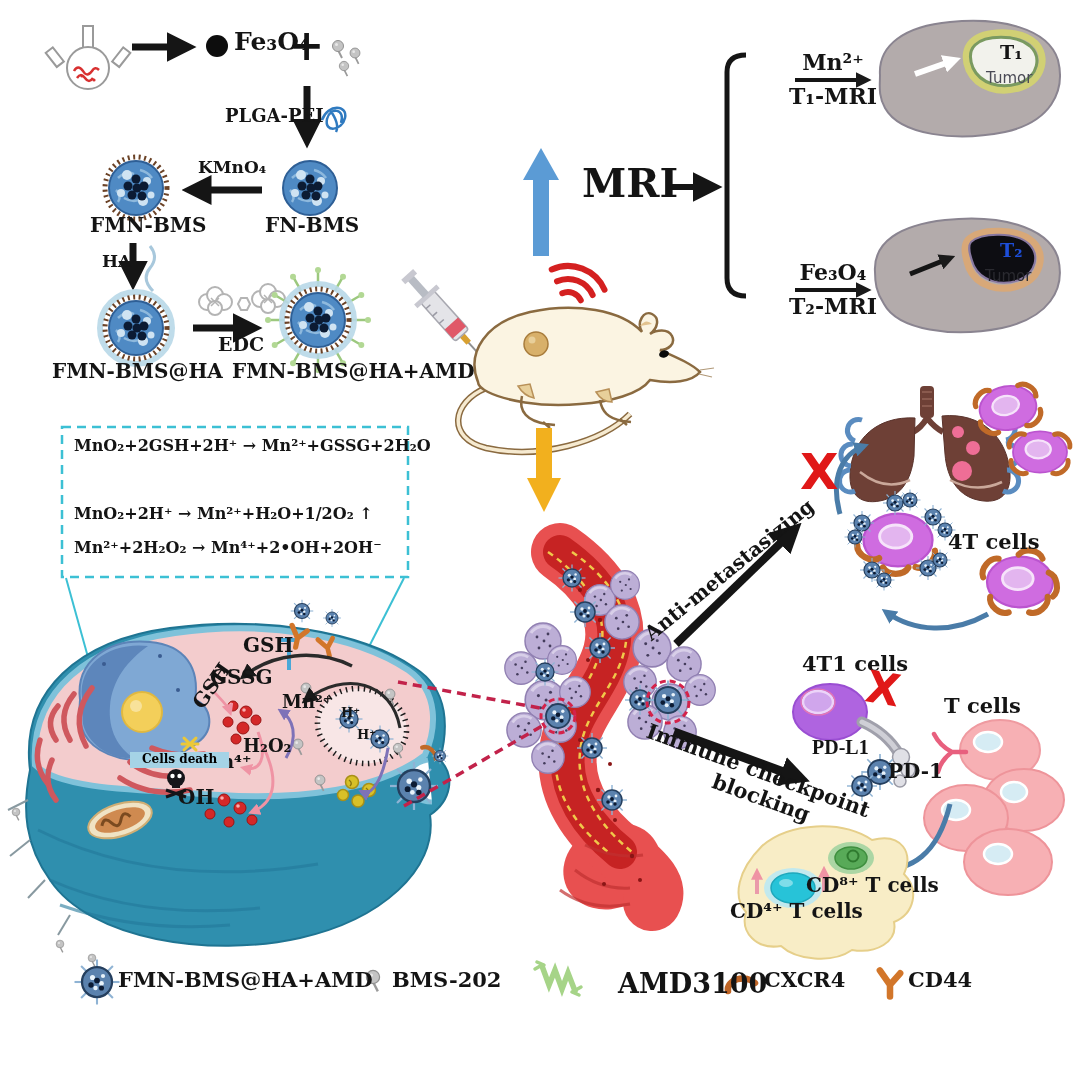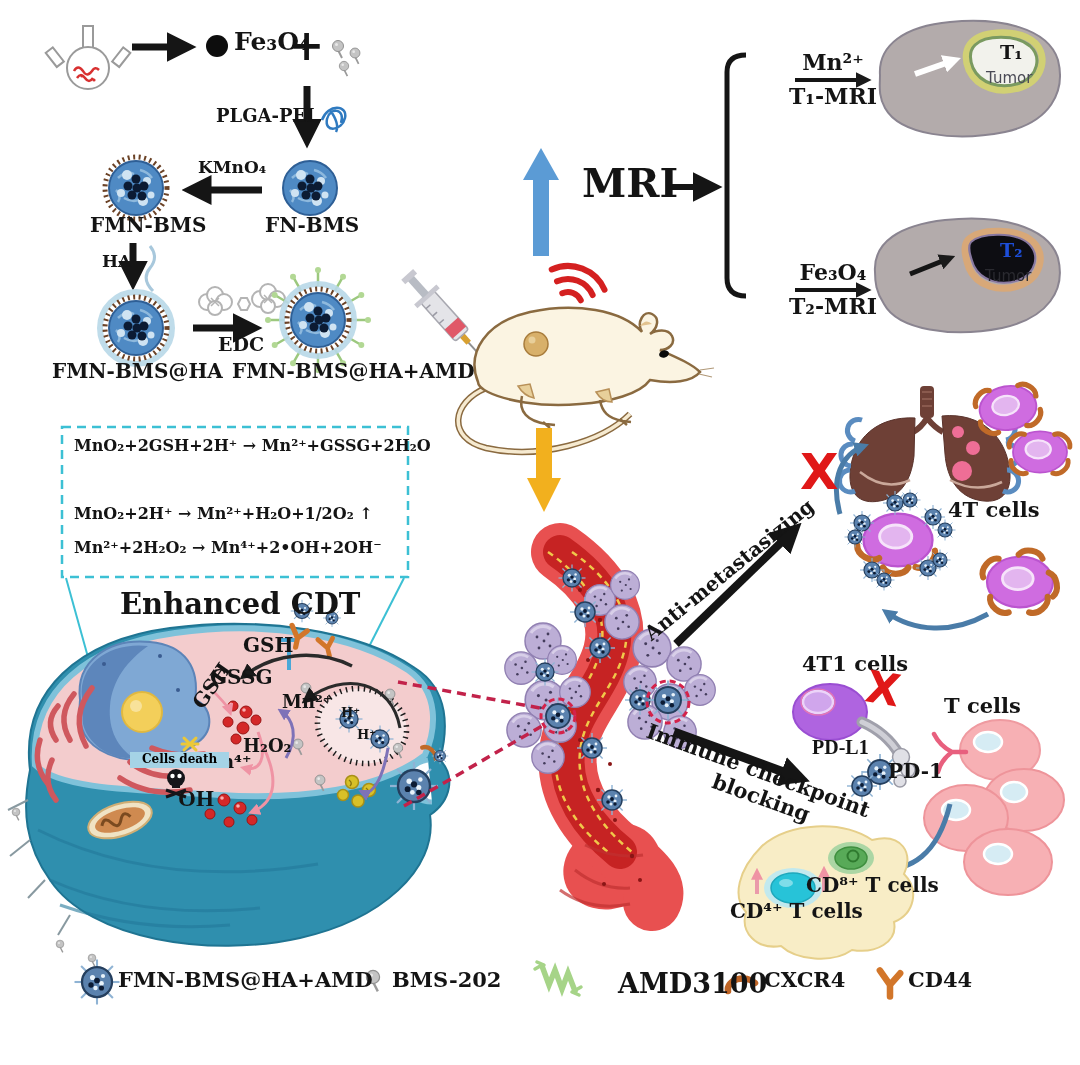--- a/index.html
+++ b/index.html
@@ -556,7 +556,7 @@
 
 <div class="lbl" style="left:234px;top:28px;font-size:25px;">Fe₃O₄</div>
 <div class="lbl" style="left:289px;top:22px;font-size:42px;">+</div>
-<div class="lbl ctr" style="left:216px;top:106px;width:88px;font-size:18px;text-align:right;">PLGA-PEI</div>
+<div class="lbl ctr" style="left:225px;top:106px;width:88px;font-size:18px;text-align:right;">PLGA-PEI</div>
 <div class="lbl" style="left:198px;top:158px;font-size:17px;">KMnO₄</div>
 <div class="lbl ctr" style="left:265px;top:214px;width:90px;font-size:20px;">FN-BMS</div>
 <div class="lbl ctr" style="left:90px;top:214px;width:98px;font-size:20px;">FMN-BMS</div>

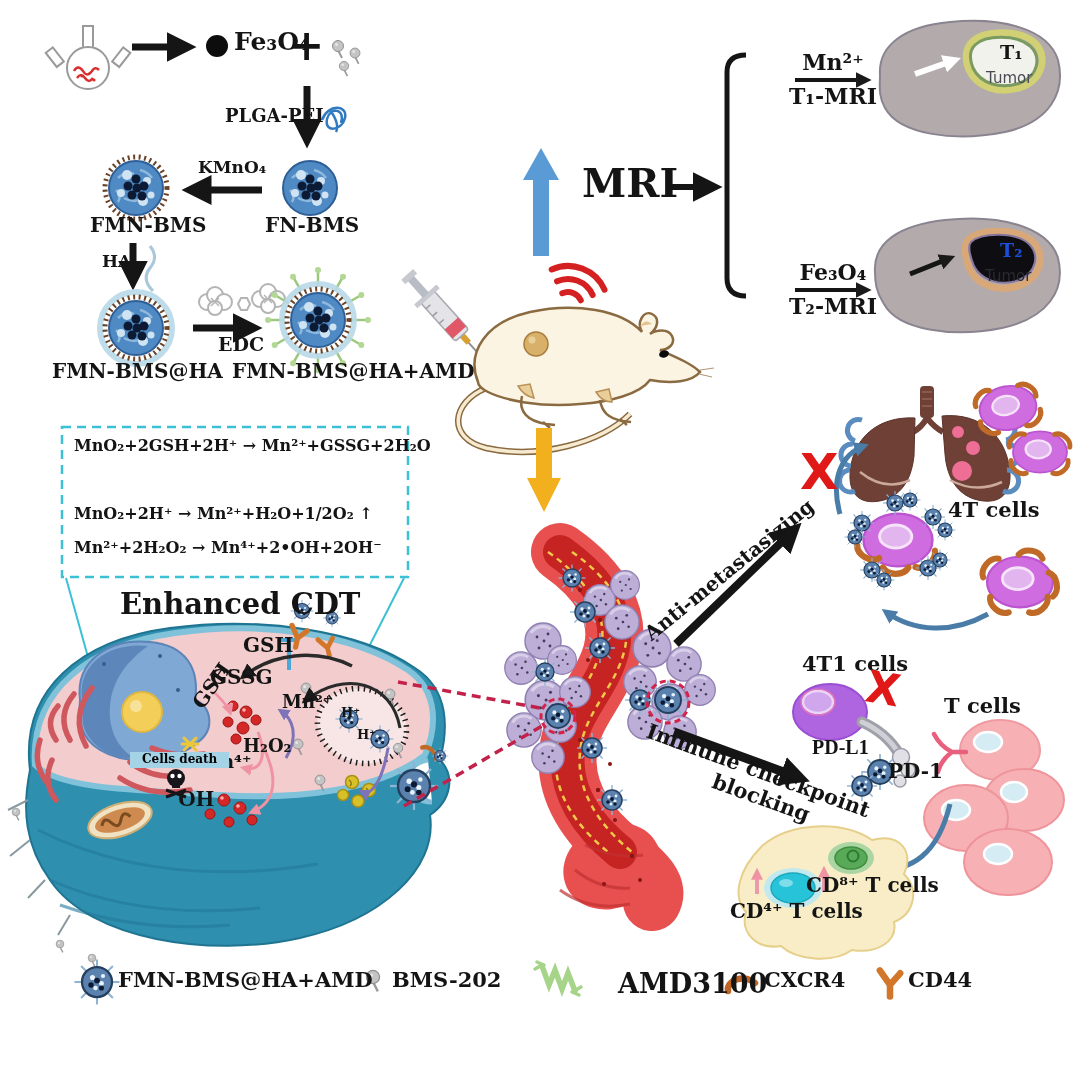--- a/index.html
+++ b/index.html
@@ -593,7 +593,7 @@
 
 <div class="lbl ctr" style="left:625px;top:562px;width:200px;font-size:20px;transform:rotate(-39deg);">Anti-metastasizing</div>
 <div class="lbl" style="left:800px;top:444px;font-size:50px;color:#e01818;font-family:'DejaVu Sans',sans-serif;font-weight:900;">X</div>
-<div class="lbl" style="left:948px;top:498px;font-size:21px;">4T cells</div>
+<div class="lbl" style="left:948px;top:530px;font-size:21px;">4T cells</div>
 <div class="lbl ctr" style="left:641px;top:755px;width:214px;font-size:21px;transform:rotate(20deg);">Immune checkpoint</div>
 <div class="lbl ctr" style="left:706px;top:786px;width:110px;font-size:21px;transform:rotate(20deg);">blocking</div>
 <div class="lbl" style="left:802px;top:652px;font-size:21px;text-align:center;">4T1 cells</div>

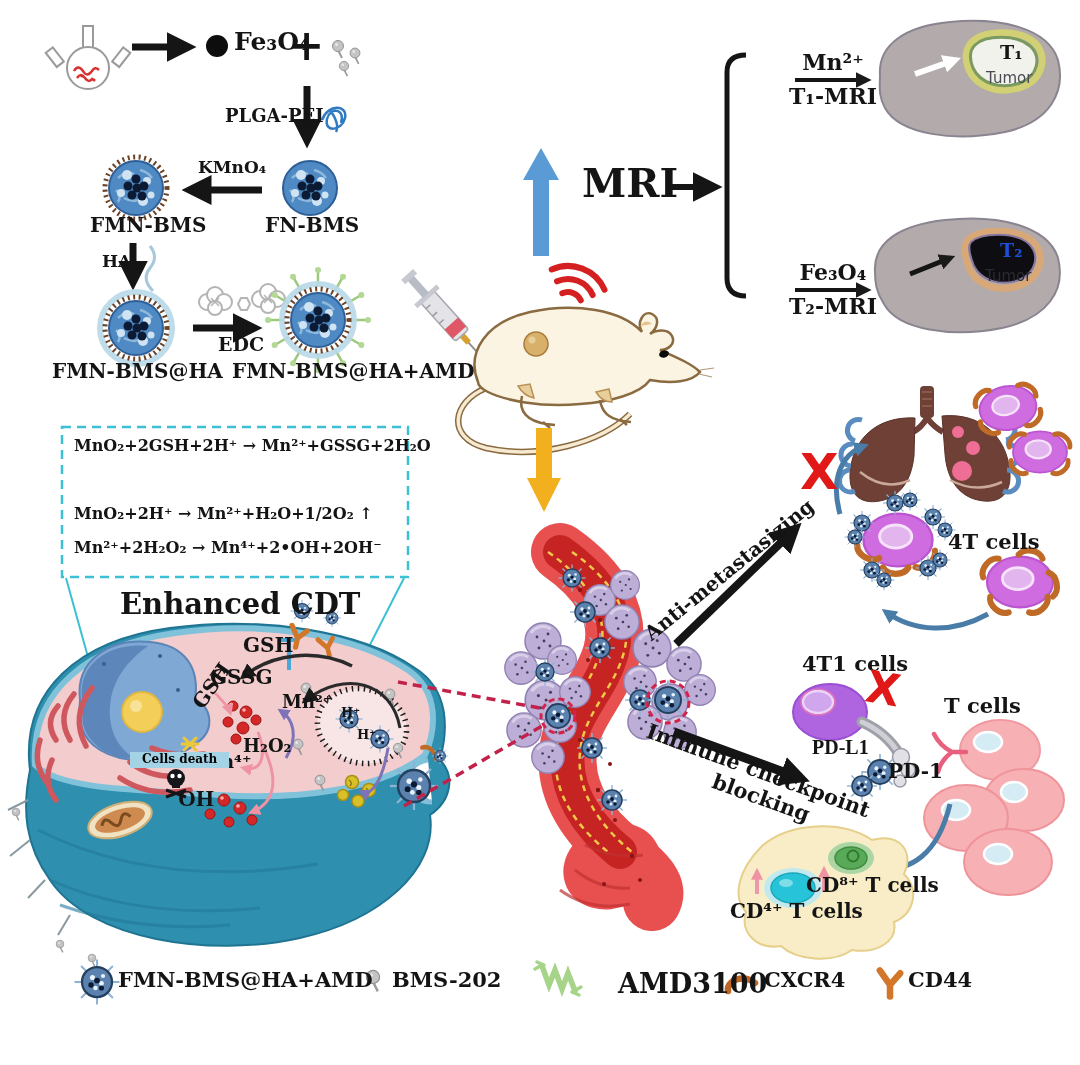--- a/index.html
+++ b/index.html
@@ -579,7 +579,6 @@
 <div class="lbl" style="left:74px;top:505px;font-size:16px;">MnO₂+2H⁺ → Mn²⁺+H₂O+1/2O₂ ↑</div>
 <div class="lbl" style="left:74px;top:539px;font-size:16px;">Mn²⁺+2H₂O₂ → Mn⁴⁺+2•OH+2OH⁻</div>
 
-<div class="lbl ctr" style="left:120px;top:588px;width:230px;font-size:29px;">Enhanced CDT</div>
 <div class="lbl" style="left:243px;top:634px;font-size:20px;">GSH</div>
 <div class="lbl" style="left:210px;top:666px;font-size:20px;">GSSG</div>
 <div class="lbl" style="left:188px;top:700px;font-size:20px;transform:rotate(-55deg);transform-origin:left top;">GSH</div>

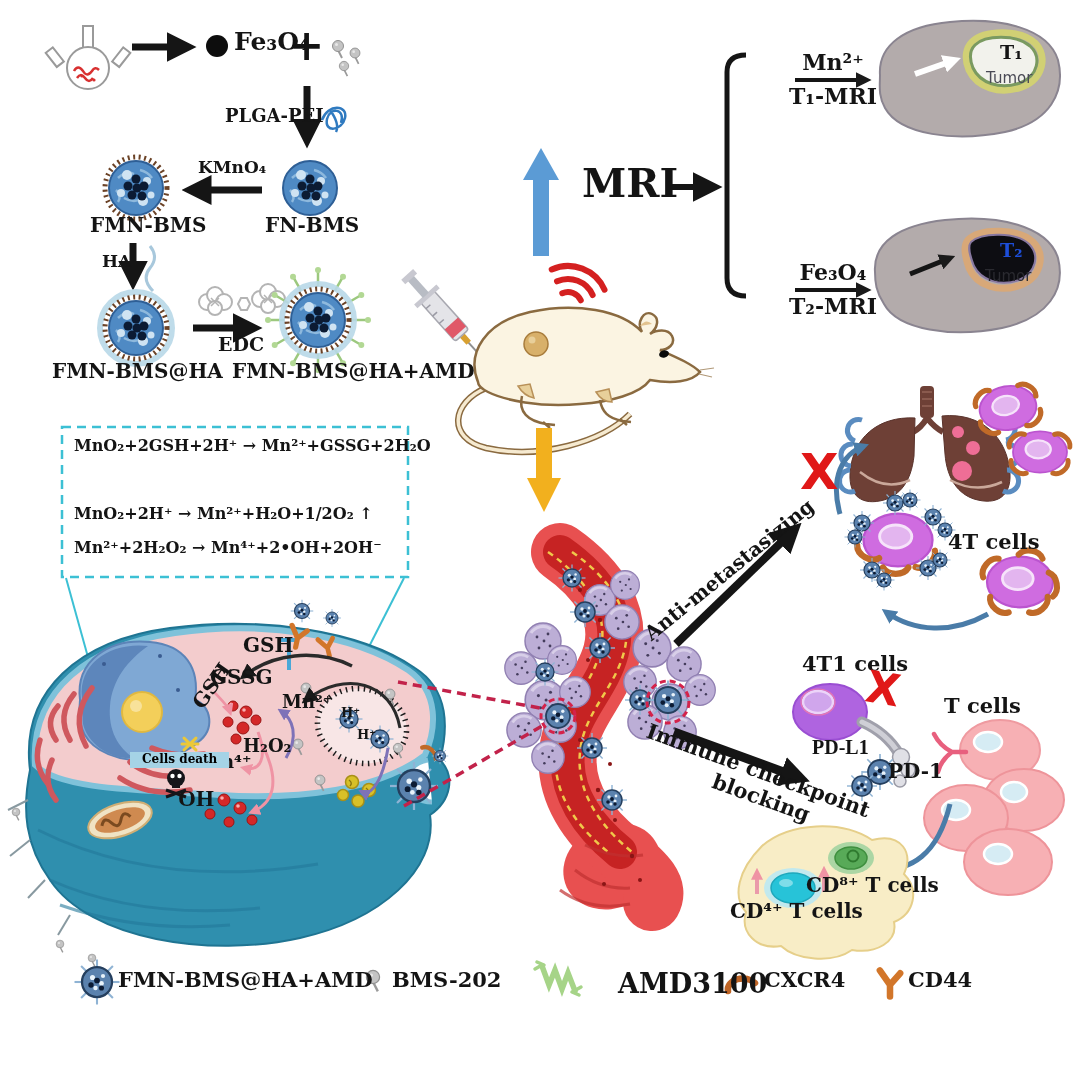--- a/index.html
+++ b/index.html
@@ -585,7 +585,7 @@
 <div class="lbl" style="left:282px;top:692px;font-size:18px;">Mn²⁺</div>
 <div class="lbl" style="left:243px;top:736px;font-size:18px;">H₂O₂</div>
 <div class="lbl" style="left:201px;top:752px;font-size:18px;">Mn⁴⁺</div>
-<div class="lbl" style="left:178px;top:786px;font-size:23px;font-family:Liberation Serif, serif;">OH</div>
+<div class="lbl" style="left:178px;top:786px;font-size:20px;">OH</div>
 <div class="lbl" style="left:130px;top:752px;font-size:12px;background:#a5d3e6;color:#000000;padding:1px 12px;">Cells death</div>
 <div class="lbl" style="left:341px;top:706px;font-size:13px;">H⁺</div>
 <div class="lbl" style="left:357px;top:728px;font-size:13px;">H⁺</div>

